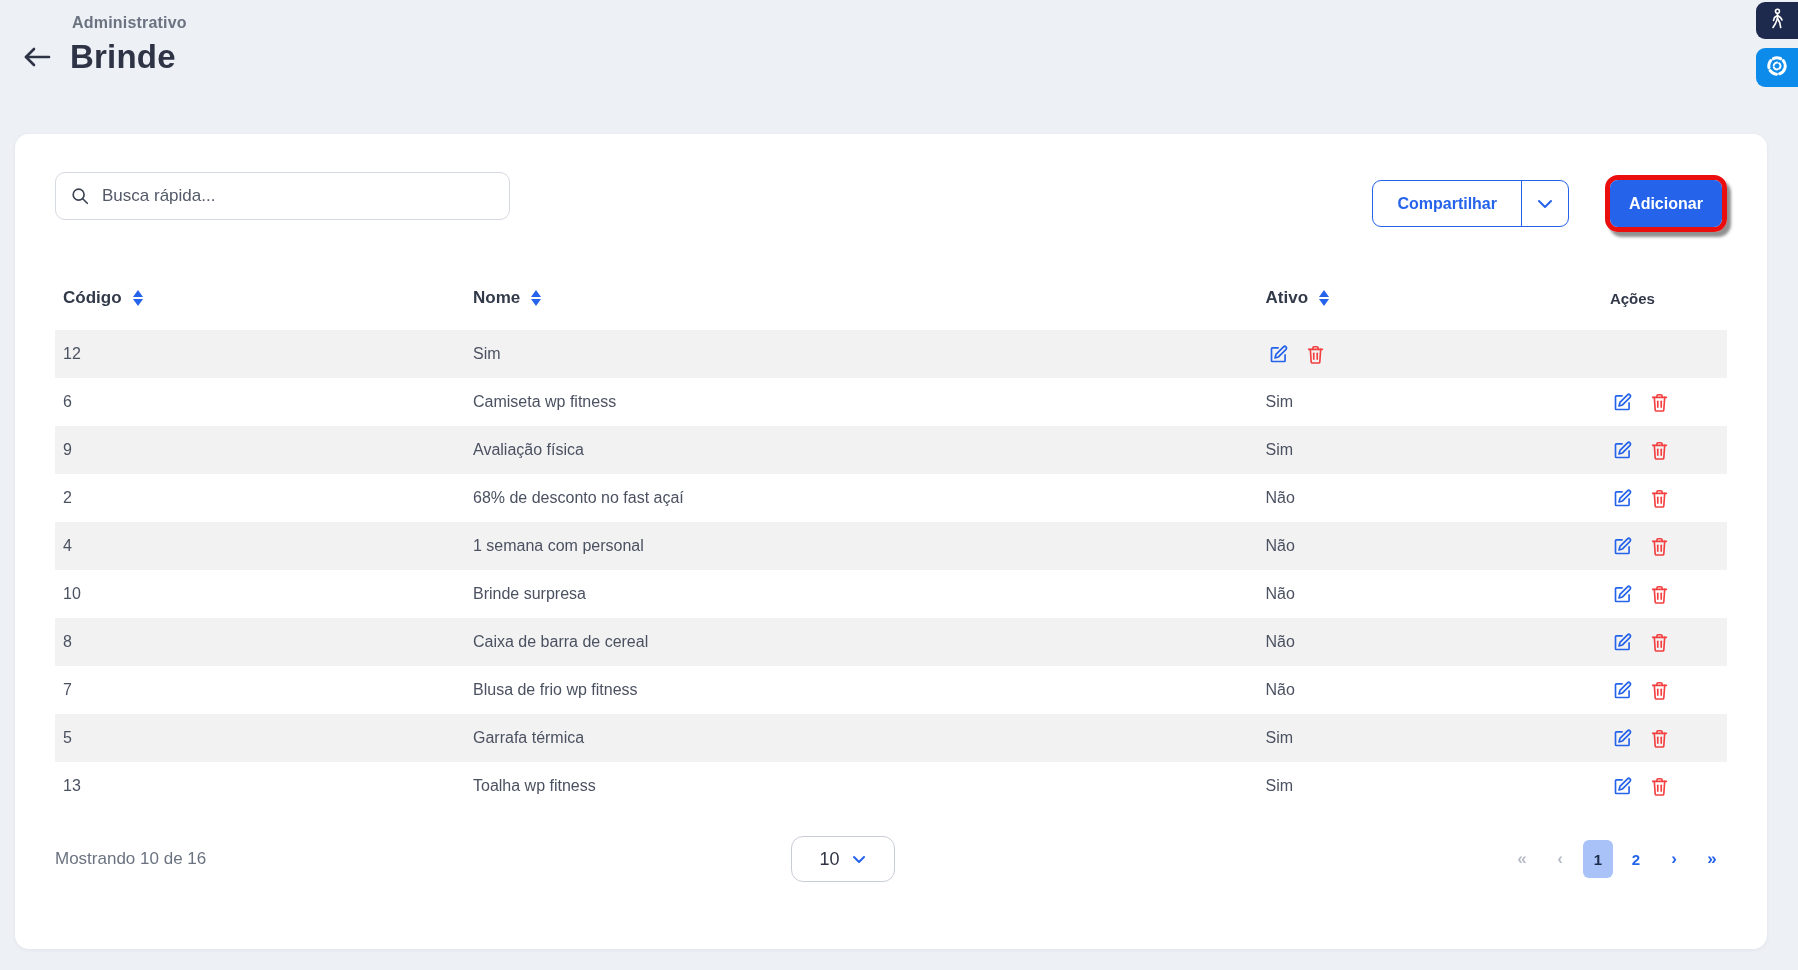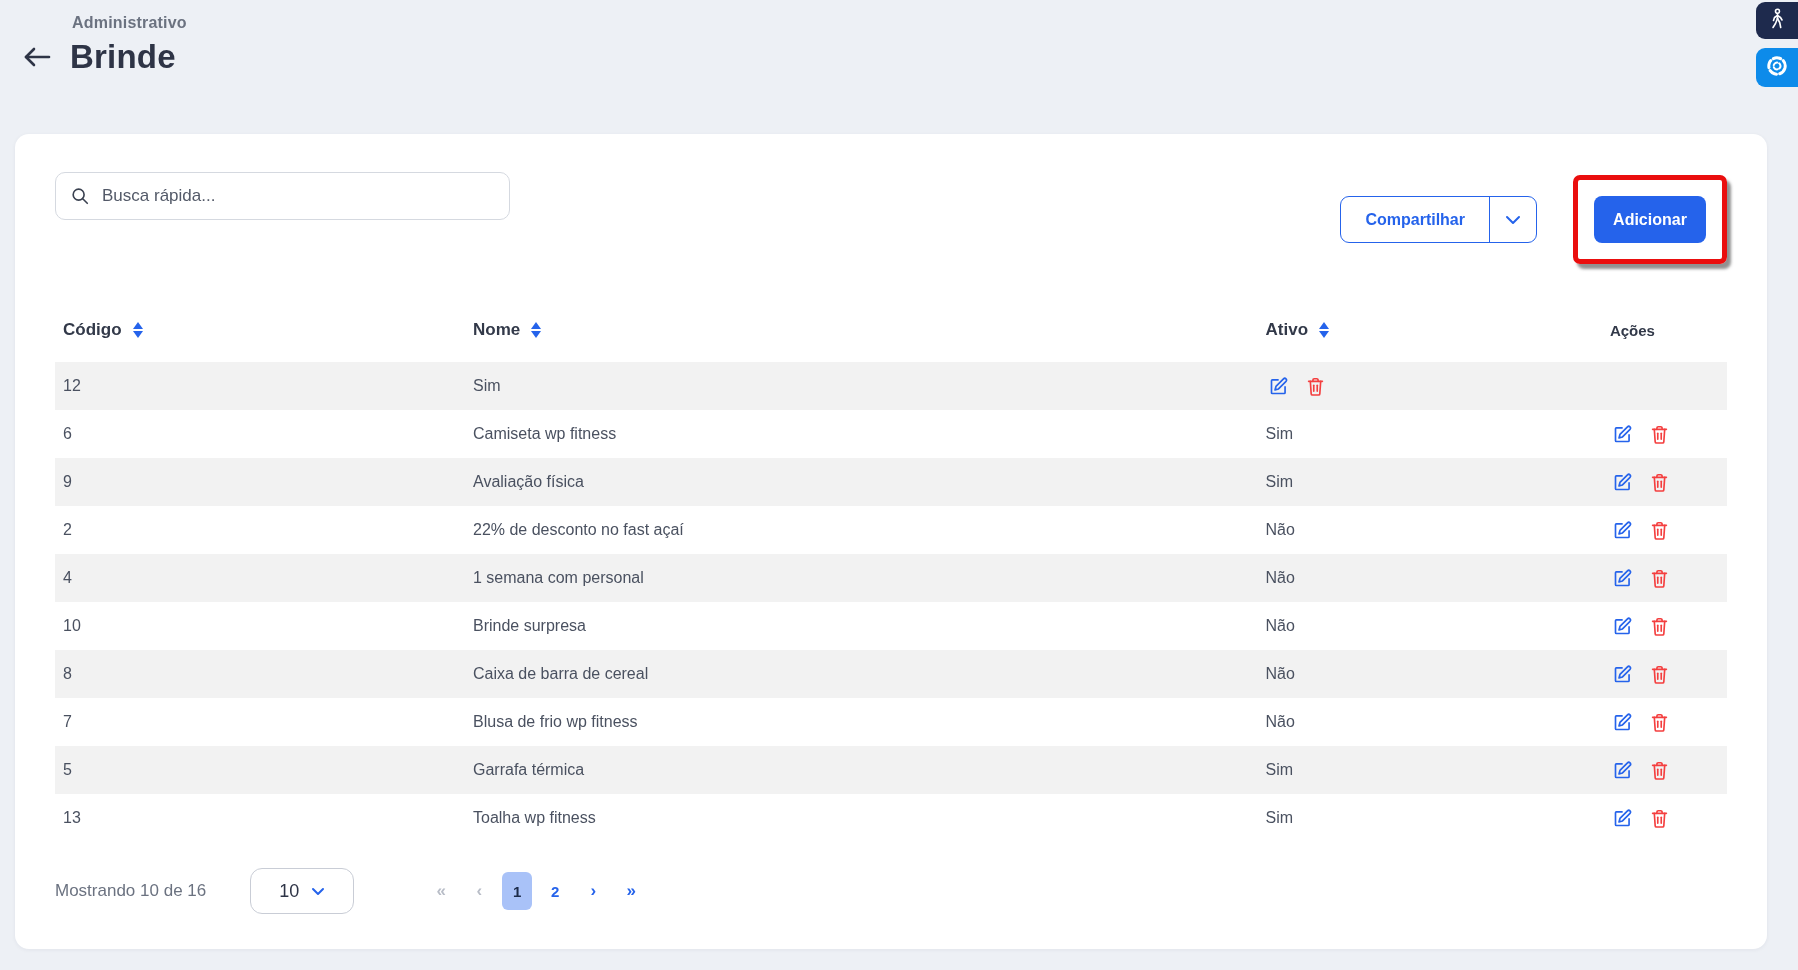--- a/index.html
+++ b/index.html
@@ -56,7 +56,7 @@
   .split-caret { width:47px; display:flex; align-items:center; justify-content:center; border-left:1.5px solid #2563eb; }
 
   .annotation-box {
-    margin-left:36px; border:5px solid #ea0e0e; border-radius:7px; padding:16px;
+    margin-left:36px; border:5px solid #ea0e0e; border-radius:13px; padding:0;
     box-shadow:4px 5px 3px rgba(55,55,55,.55);
   }
   .add-btn {

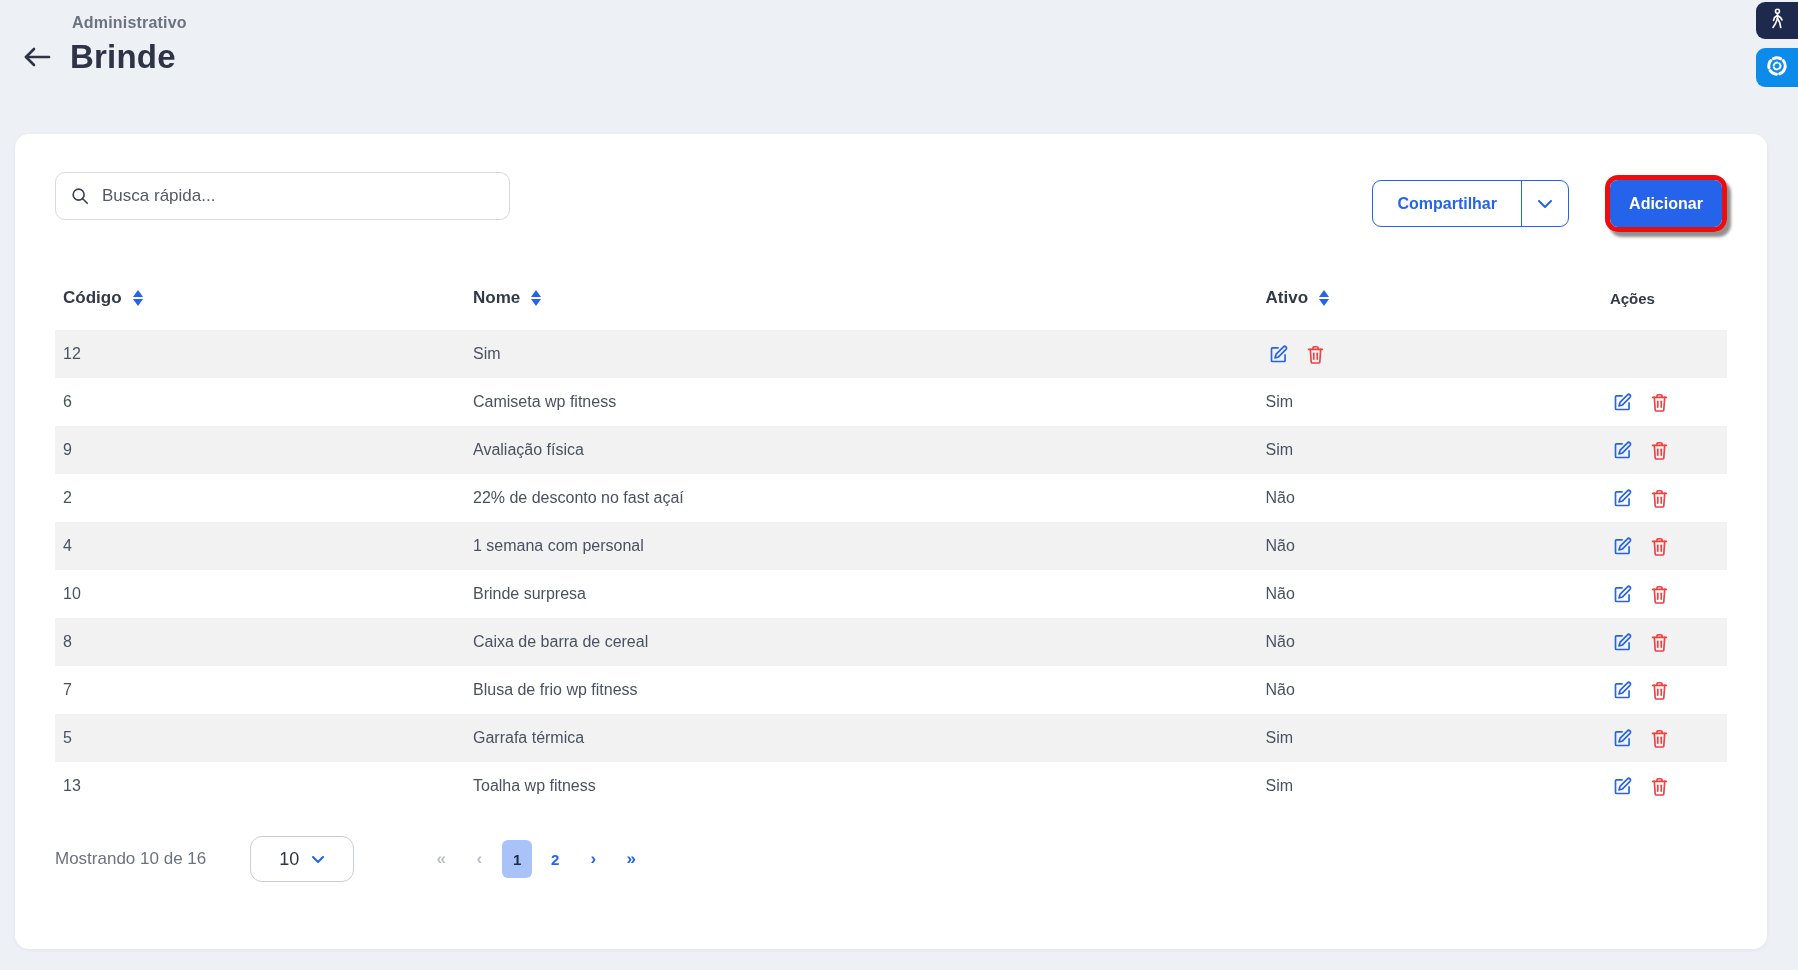--- a/index.html
+++ b/index.html
@@ -262,7 +262,7 @@
       </div>
       <div class="t-row">
         <div class="cell">2</div>
-        <div>22% de desconto no fast açaí</div>
+        <div>68% de desconto no fast açaí</div>
         <div>Não</div>
         <div class="actions-cell">
           <button class="icon-btn">

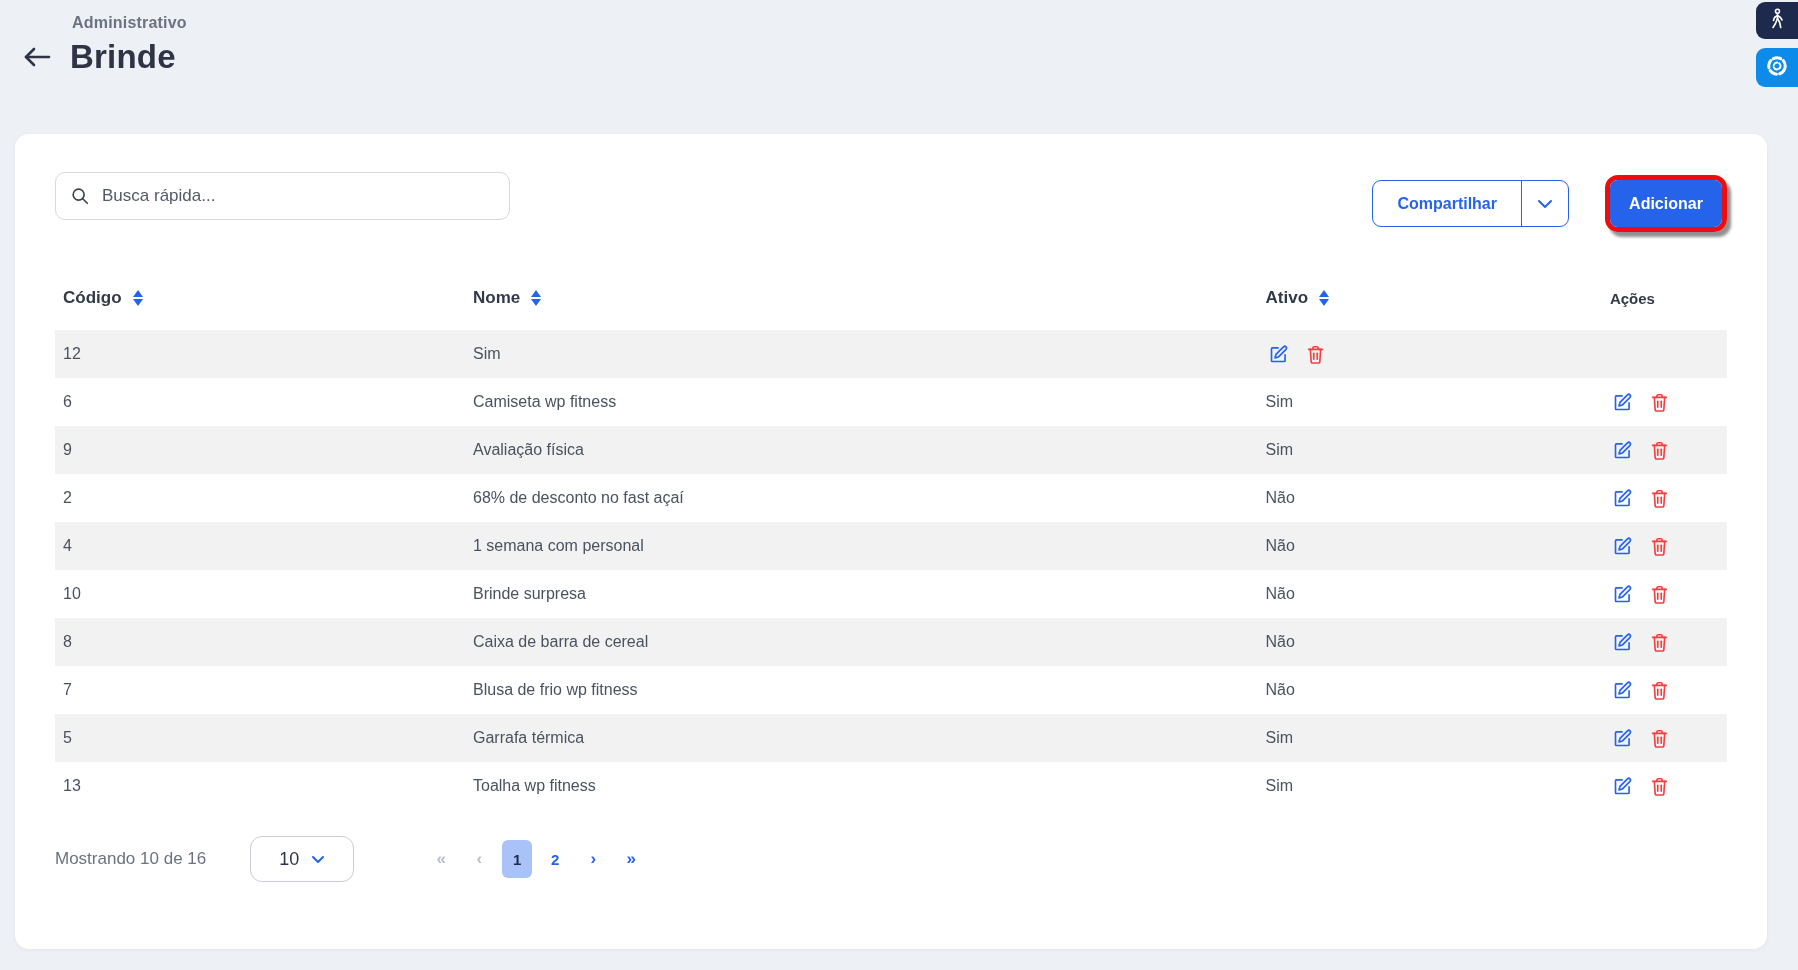--- a/index.html
+++ b/index.html
@@ -82,7 +82,7 @@
   .icon-btn { width:21px; height:21px; cursor:pointer; display:flex; align-items:center; justify-content:center; background:none; border:none; padding:0; }
 
   
-  .table-footer { display:flex; align-items:center; justify-content:flex-start; margin-top:26px;gap:26px; }
+  .table-footer { display:flex; align-items:center; justify-content:space-between; margin-top:26px; }
   .showing-text { font-size:17px; color:#6b7280; }
   .page-size {
     margin-left:18px; width:104px; height:46px; border:1px solid #c9cdd6; border-radius:12px;

